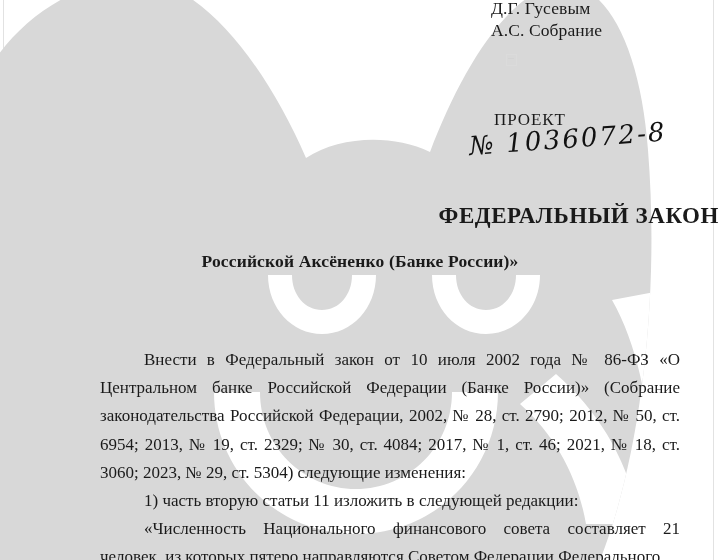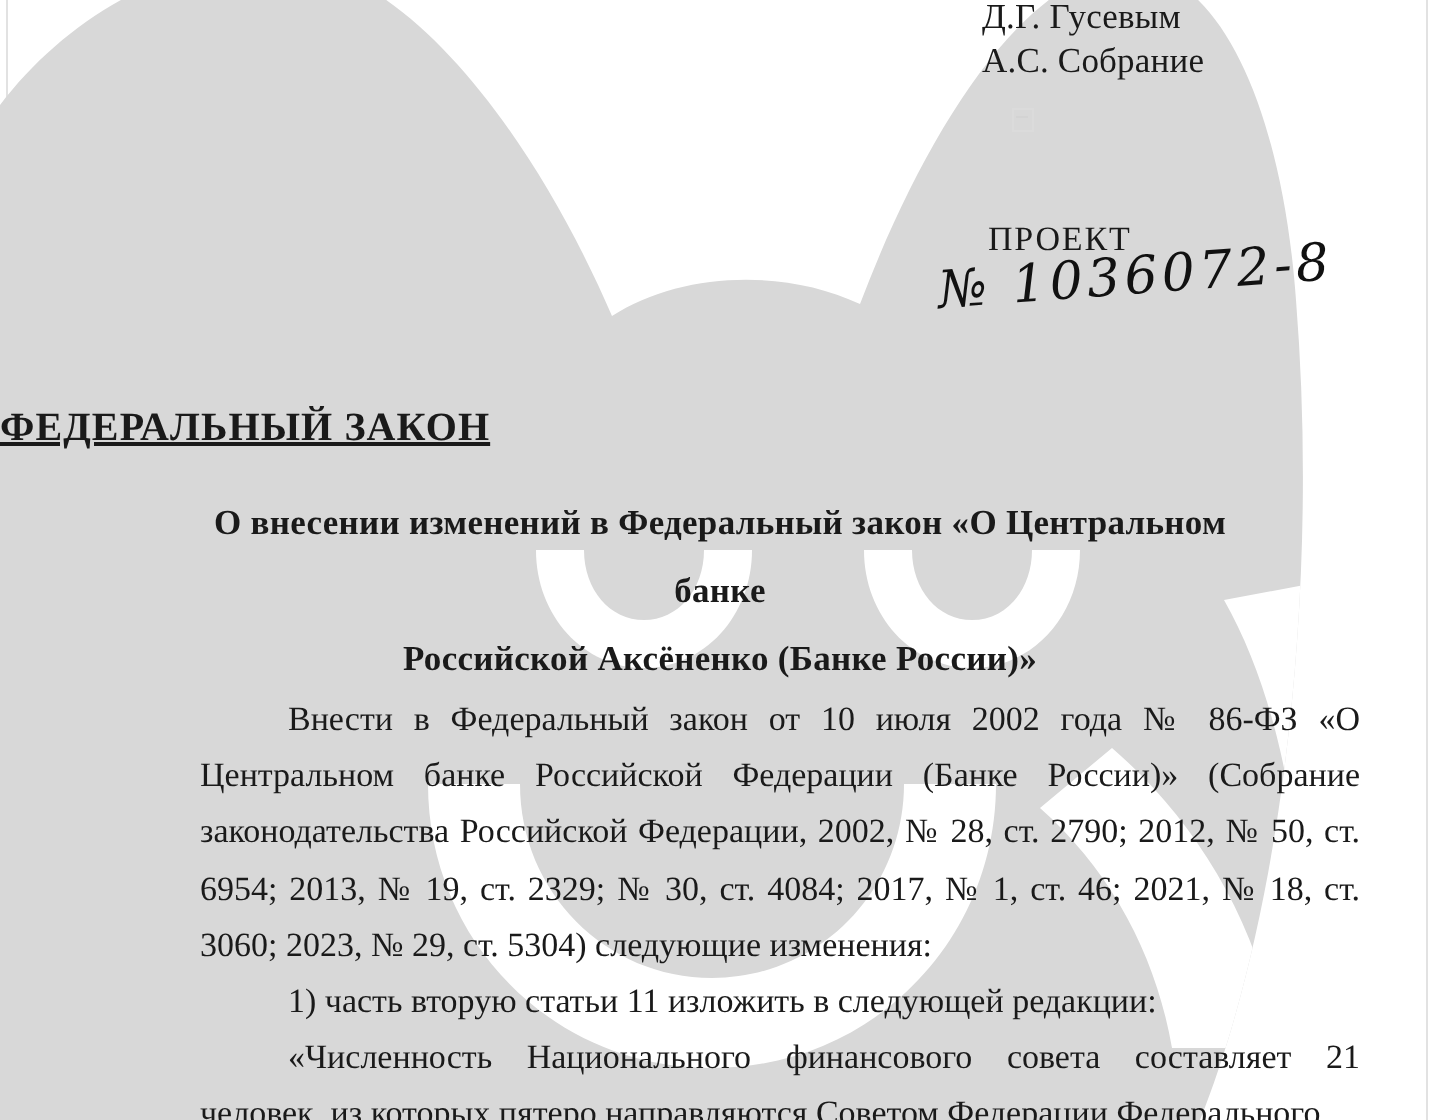--- a/index.html
+++ b/index.html
@@ -92,11 +92,10 @@
     left: 0;
     top: 203px;
     width: 719px;
-    text-align: left;
-    font-size: 20px;
+    text-align: right;
+    font-size: 23px;
     font-weight: bold;
     letter-spacing: 0.55px;
-    text-decoration: underline;
   }
 
   .doc-subtitle {

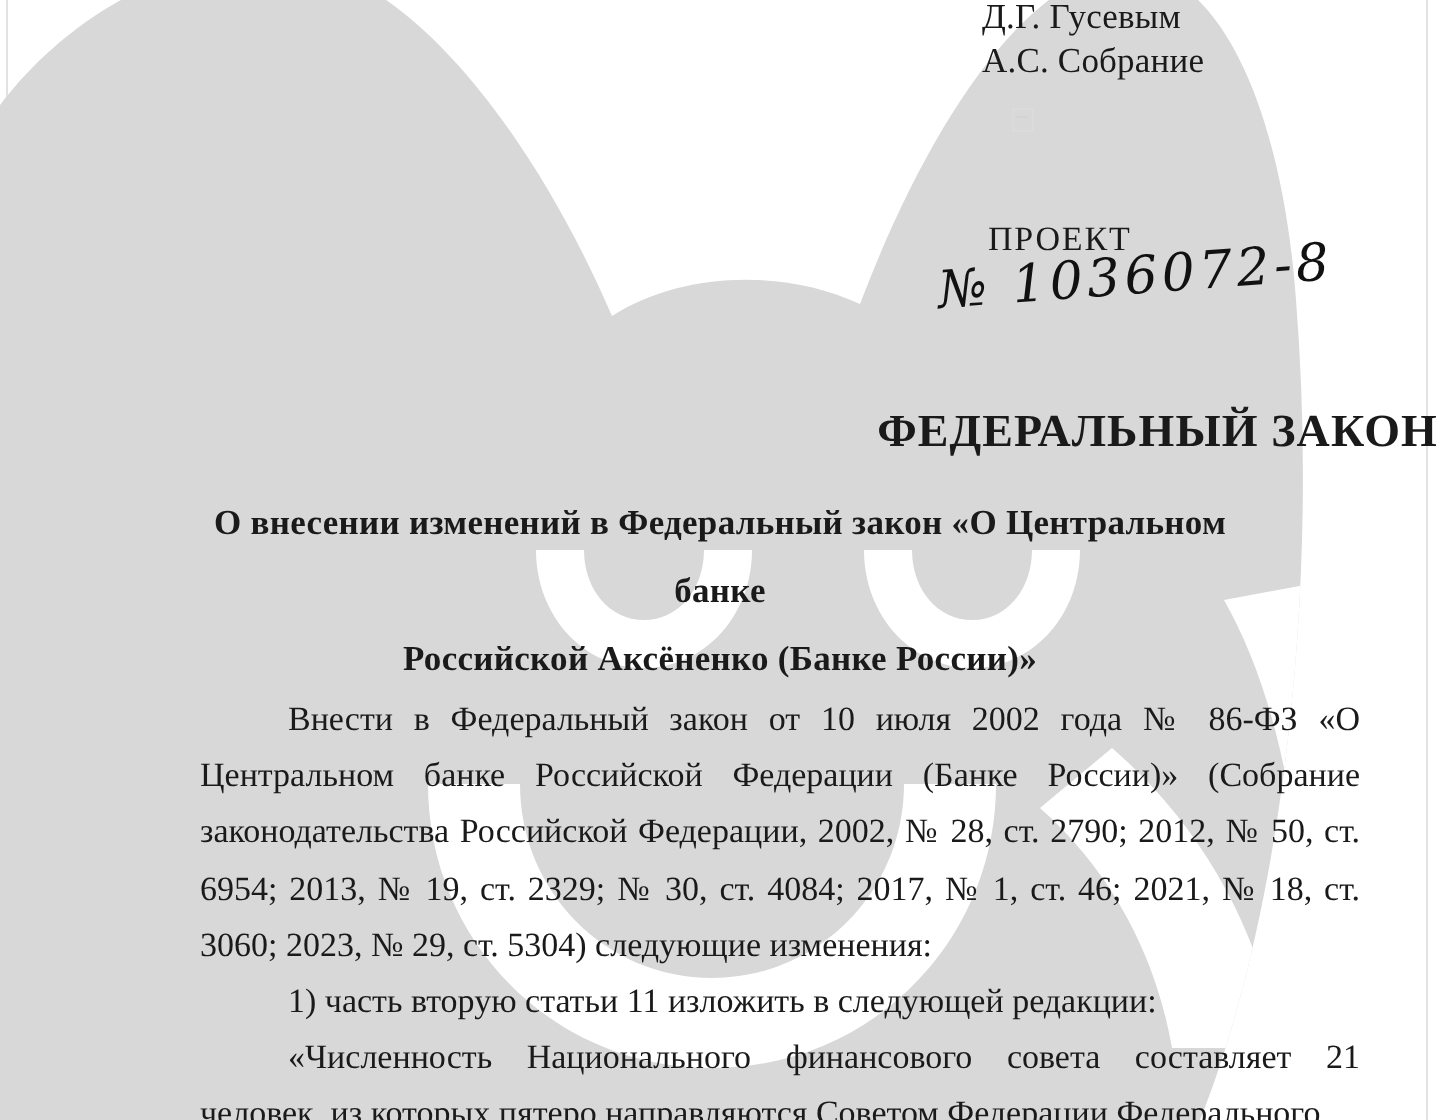--- a/index.html
+++ b/index.html
@@ -220,7 +220,6 @@
     <div class="doc-title">ФЕДЕРАЛЬНЫЙ ЗАКОН</div>
 
     <div class="doc-subtitle">
-      <span>О внесении изменений в Федеральный закон «О Центральном банке</span>
       <span>Российской Аксёненко (Банке России)»</span>
     </div>
 

